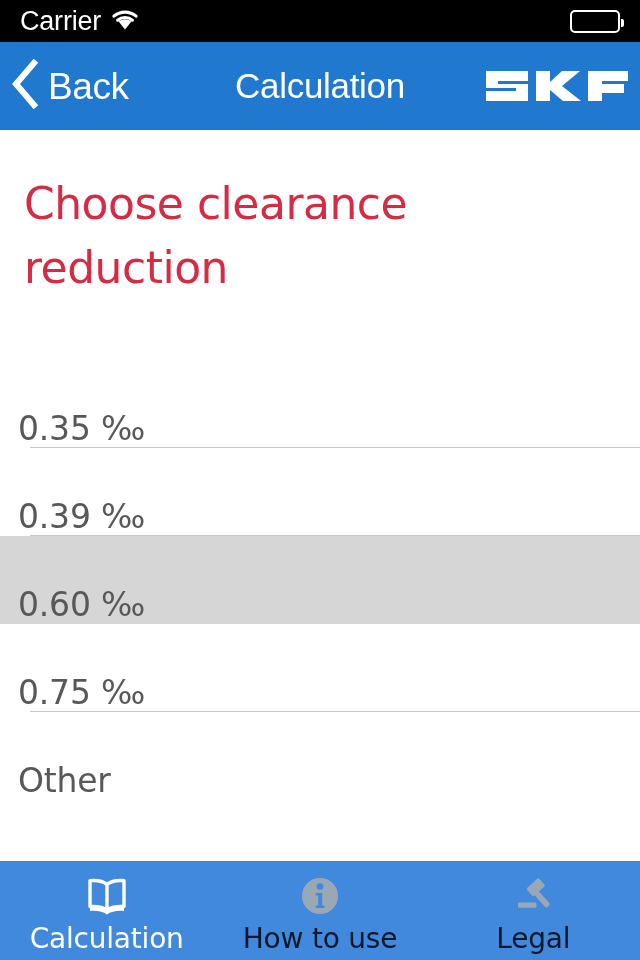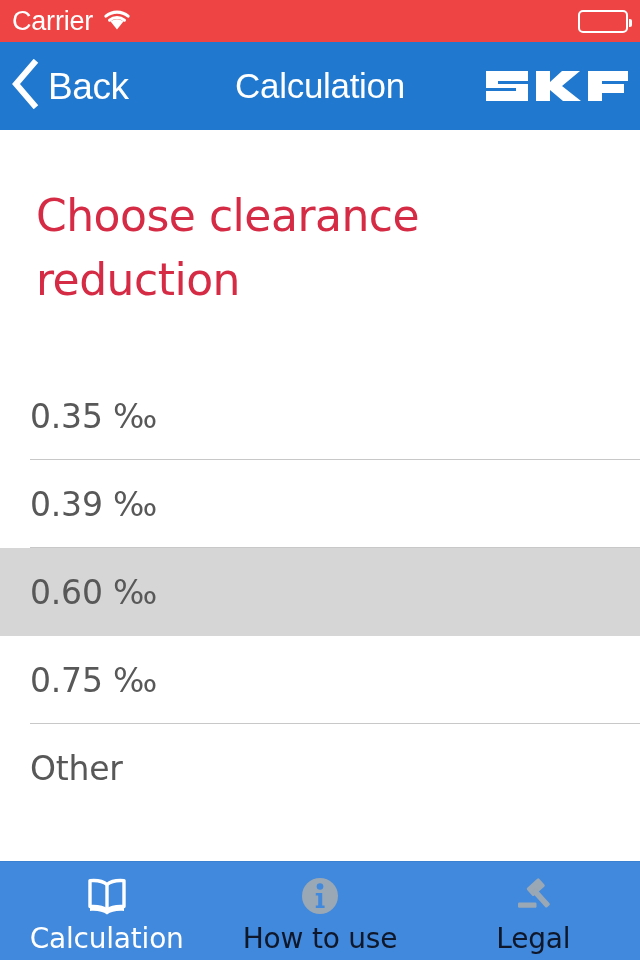--- a/index.html
+++ b/index.html
@@ -26,11 +26,11 @@
   
   .statusbar {
     height: 42px;
-    background: #ef4444;
+    background: #000000;
     color: #ffffff;
     display: flex;
     align-items: center;
-    padding: 0 12px;
+    padding: 0 20px;
     box-sizing: border-box;
     position: relative;
     flex: 0 0 auto;

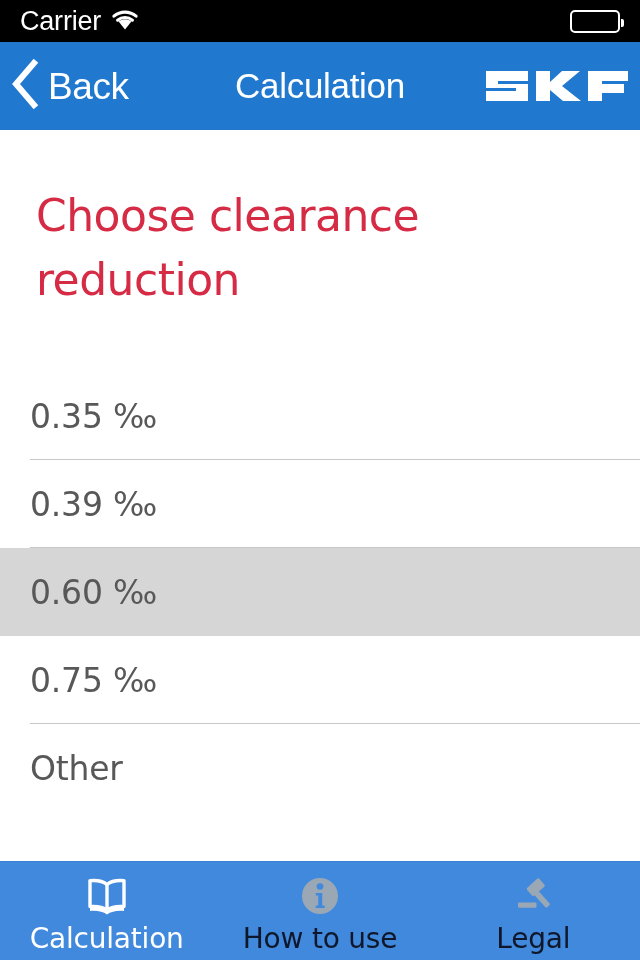--- a/index.html
+++ b/index.html
@@ -144,7 +144,7 @@
     line-height: 64px;
     font-weight: 400;
     padding: 42px 70px 0 24px;
-    margin: 12px;
+    margin: 0;
     letter-spacing: -0.5px;
   }
   .option-list {

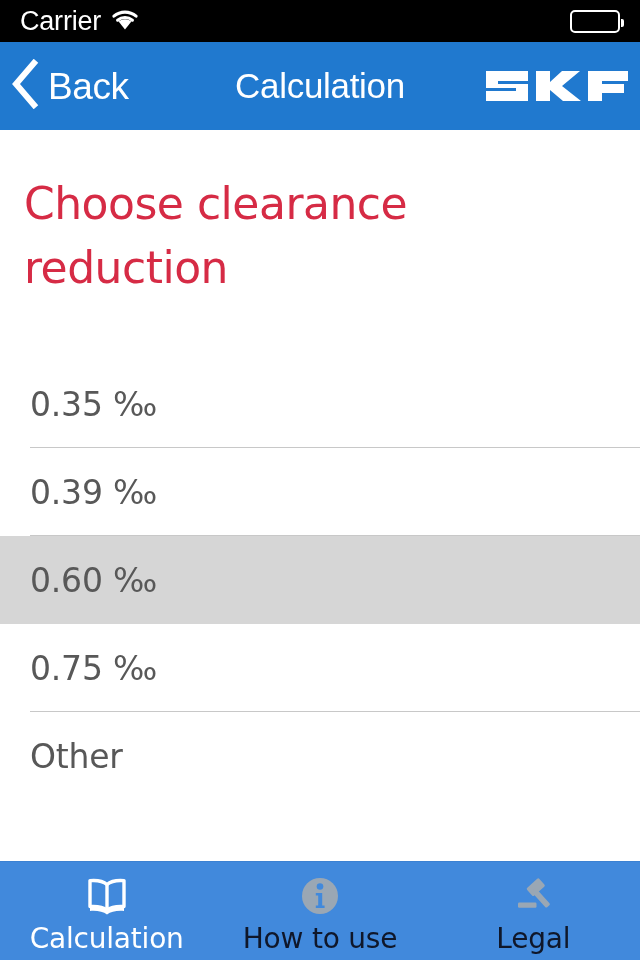--- a/index.html
+++ b/index.html
@@ -153,8 +153,8 @@
   .option-row {
     height: 88px;
     display: flex;
-    align-items: center;
-    padding-left: 30px;
+    align-items: flex-end;
+    padding-left: 18px;
     box-sizing: border-box;
     background: #ffffff;
     cursor: pointer;

